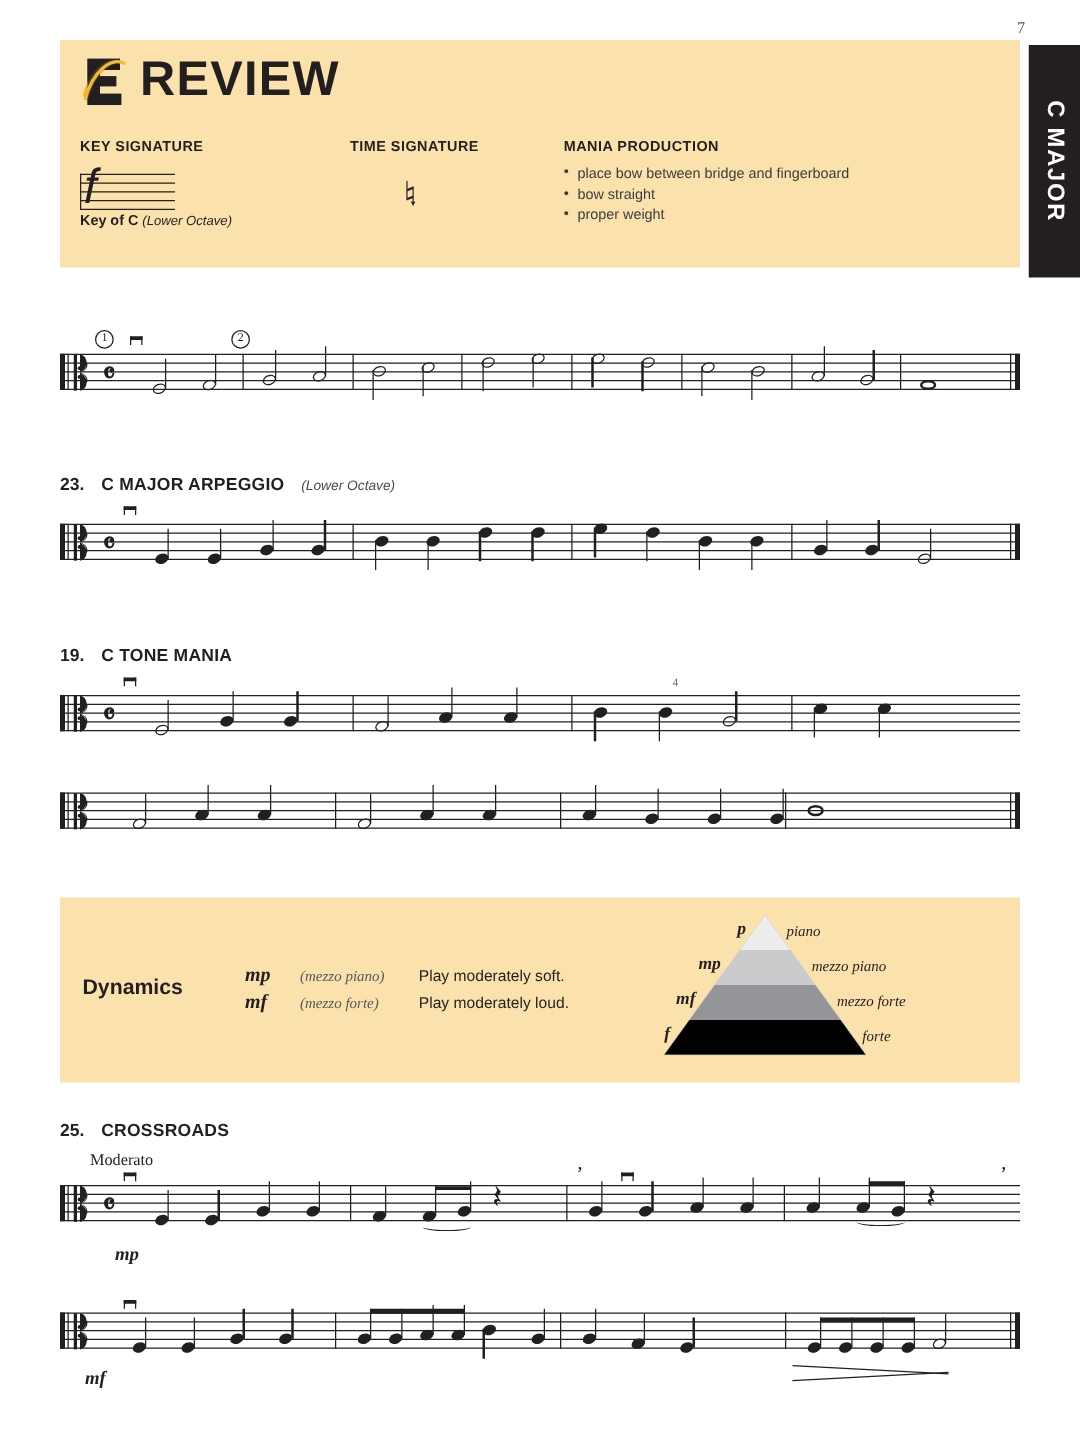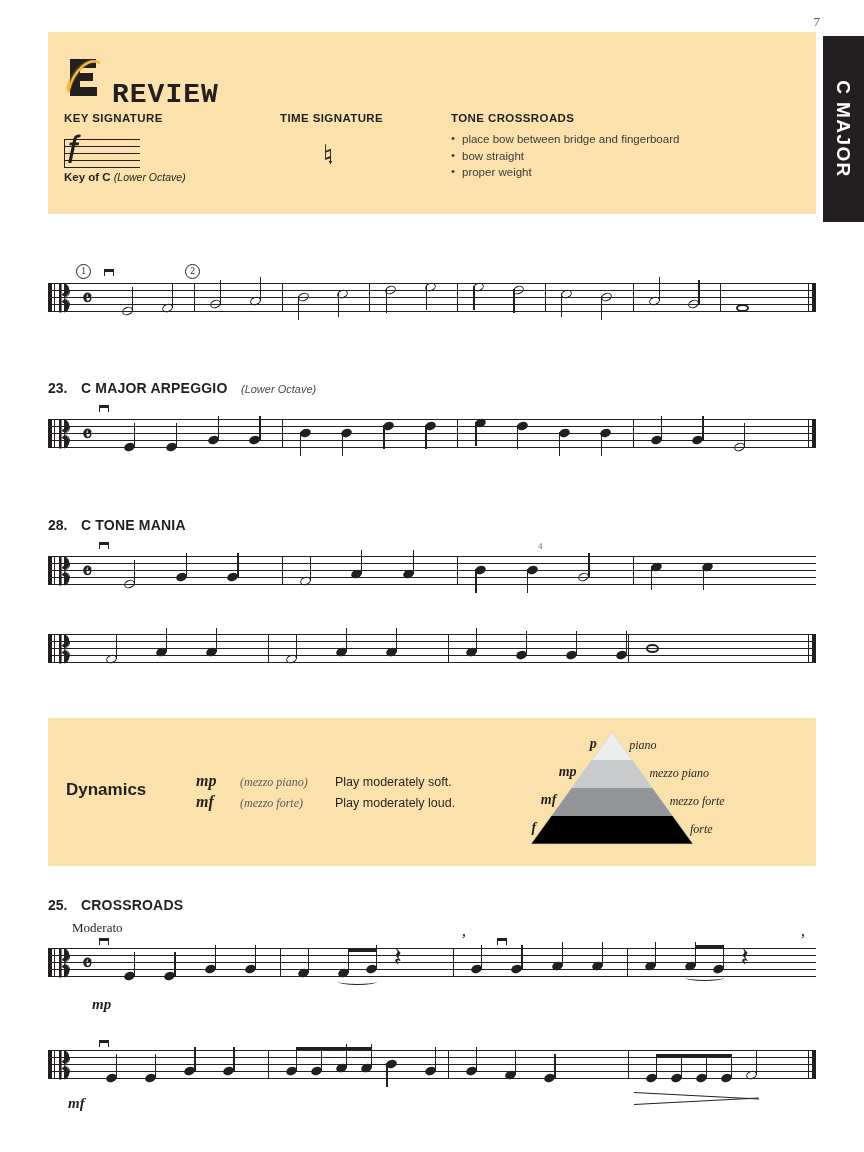--- a/index.html
+++ b/index.html
@@ -44,8 +44,8 @@
   .review-head { position: absolute; left: 64px; top: 42px; display: flex; align-items: center; gap: 10px; }
   .logo-e { width: 38px; height: 40px; position: relative; }
   .review-title {
-    font-size: 28px; font-weight: bold; letter-spacing: 1px;
-    color: #231f20; font-family: Liberation Mono, monospace; margin-top: 37px;
+    font-size: 39px; font-weight: bold; letter-spacing: 1px;
+    color: #231f20; font-family: Liberation Sans, sans-serif;
   }
 
   .col-head {

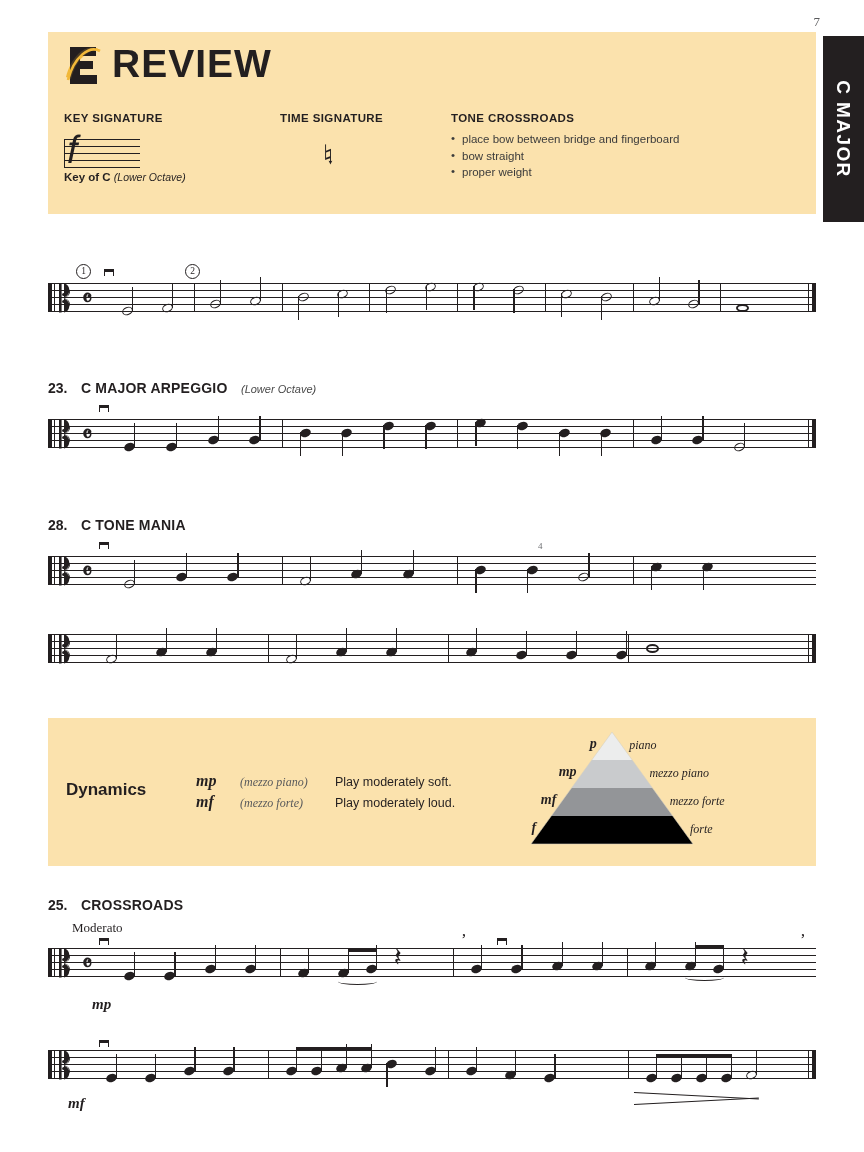--- a/index.html
+++ b/index.html
@@ -171,7 +171,7 @@
 
   <div class="col-head" id="kh">KEY SIGNATURE</div>
   <div class="col-head" id="th">TIME SIGNATURE</div>
-  <div class="col-head" id="ph">TONE CROSSROADS</div>
+  <div class="col-head" id="ph">MANIA PRODUCTION</div>
 
   <div class="system" style="left:64px; top:139px; width:76px;">
     <div class="staff-lines" style="width:76px;">

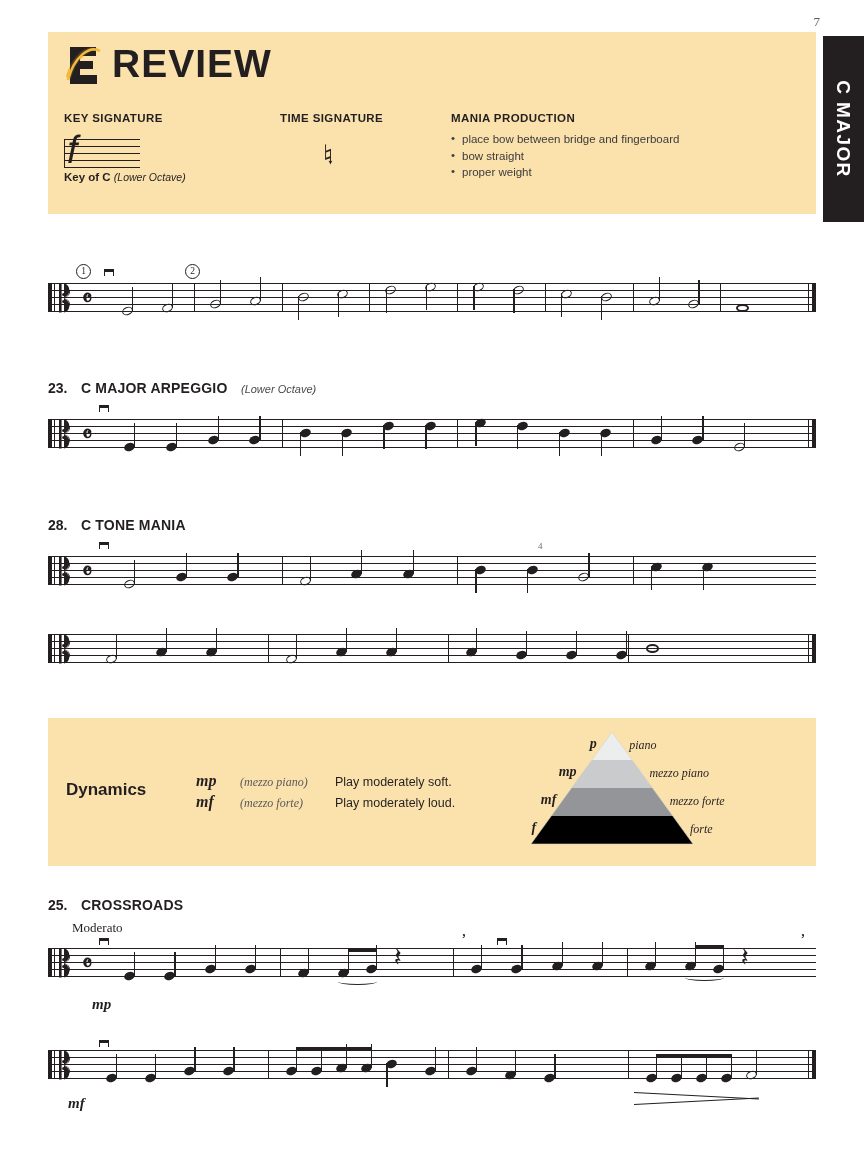--- a/index.html
+++ b/index.html
@@ -382,7 +382,7 @@
     </div>
 
   <div class="ex-head" style="left:48px; top:516px;">
-    <span class="ex-num">28.</span>
+    <span class="ex-num">19.</span>
     <span class="ex-title">C TONE MANIA</span>
   </div>
   <div class="bow-sym" style="left:99px; top:542px;"></div>

